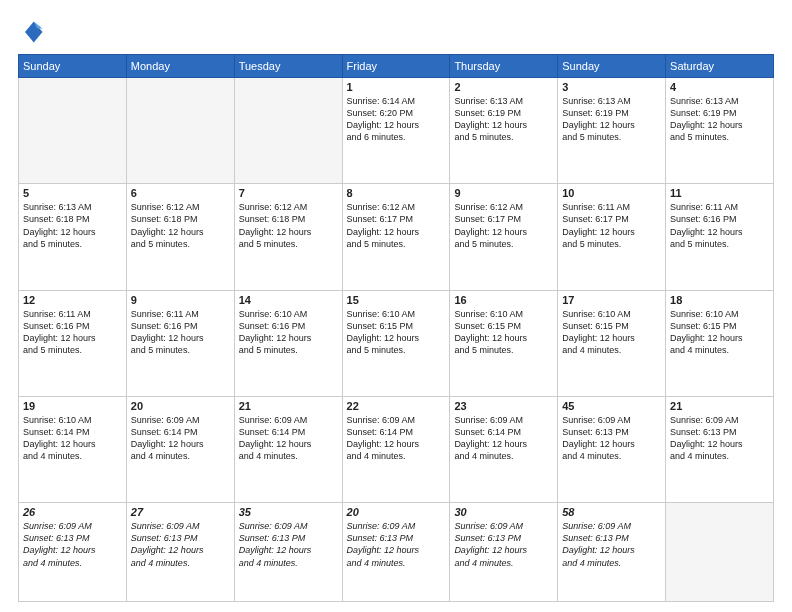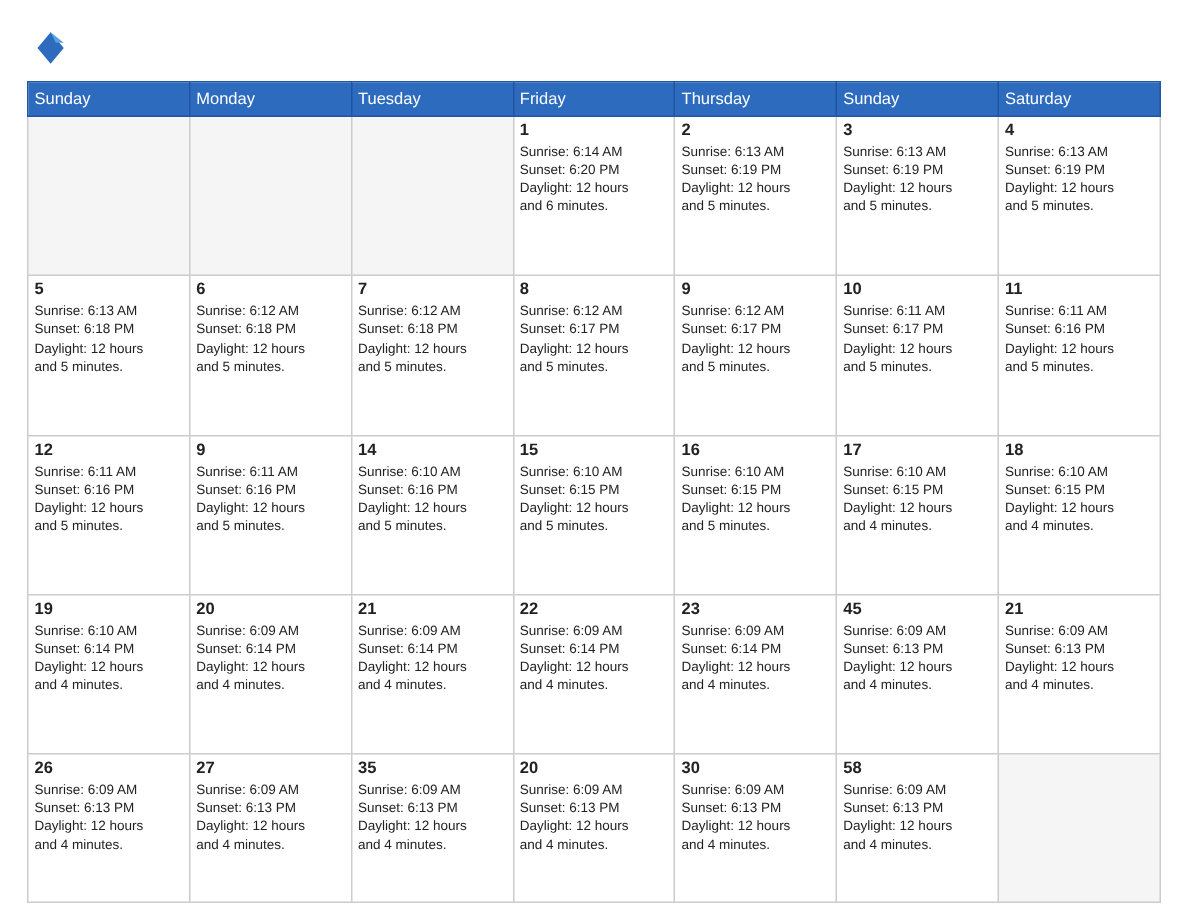--- a/index.html
+++ b/index.html
@@ -90,6 +90,7 @@
     }
     .calendar tr:last-child td {
       height: 80px;
+      font-style: italic;
     }
     .day-num {
       font-size: 11px;

